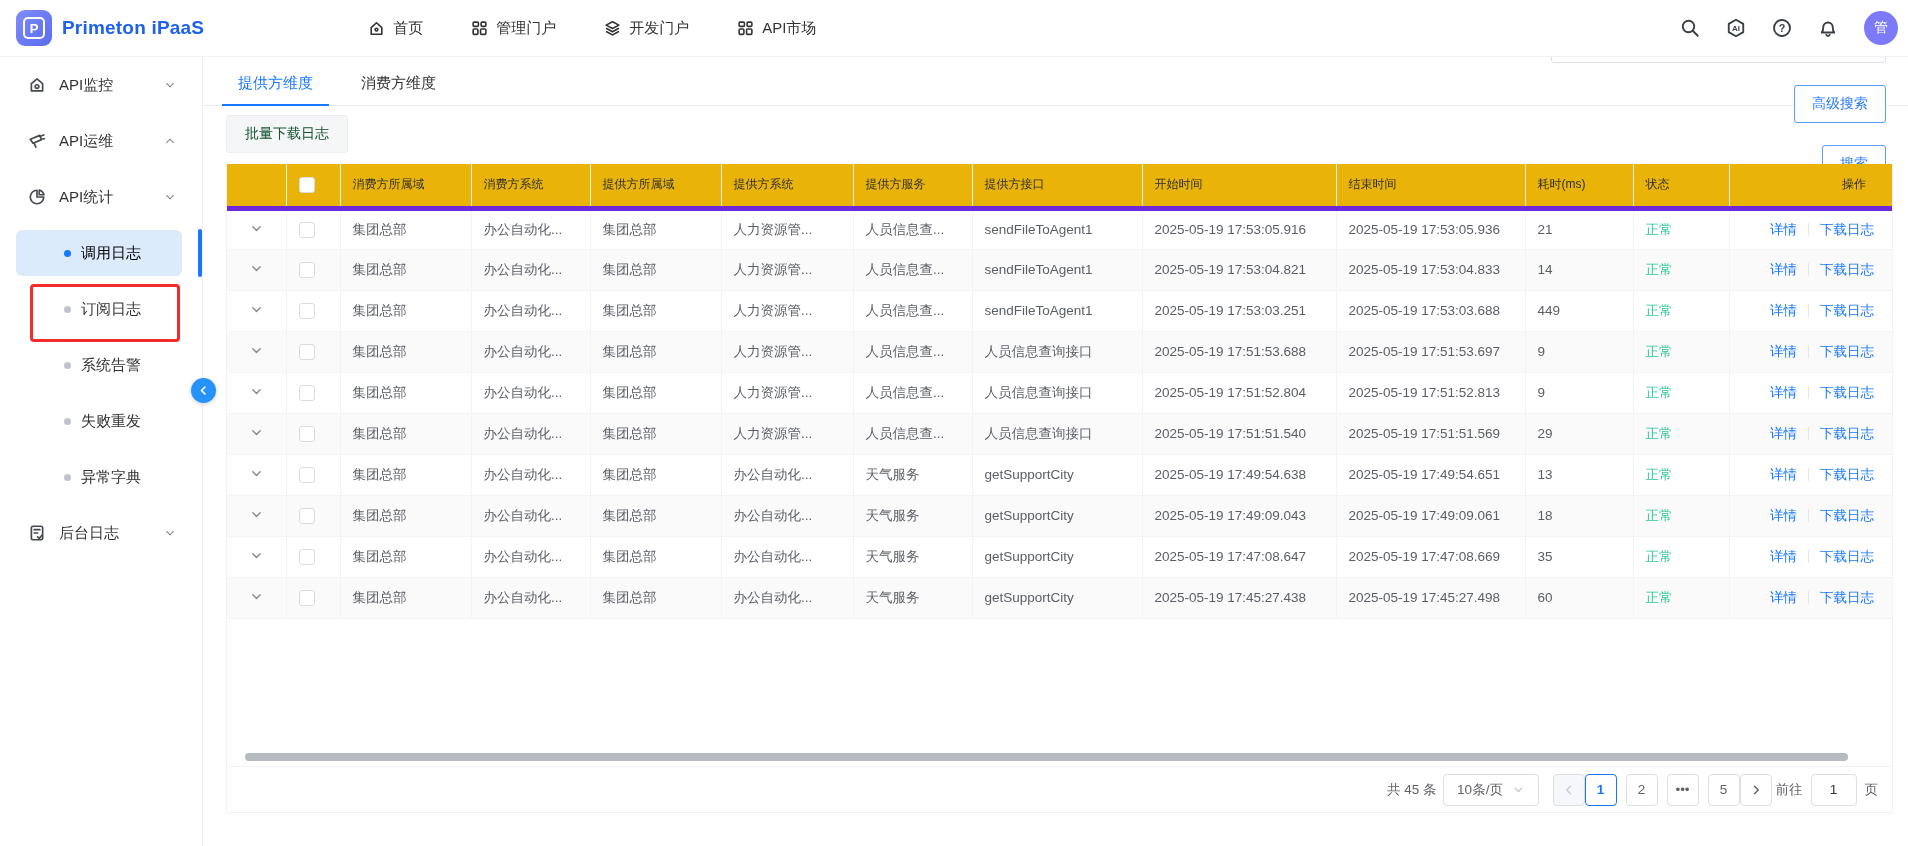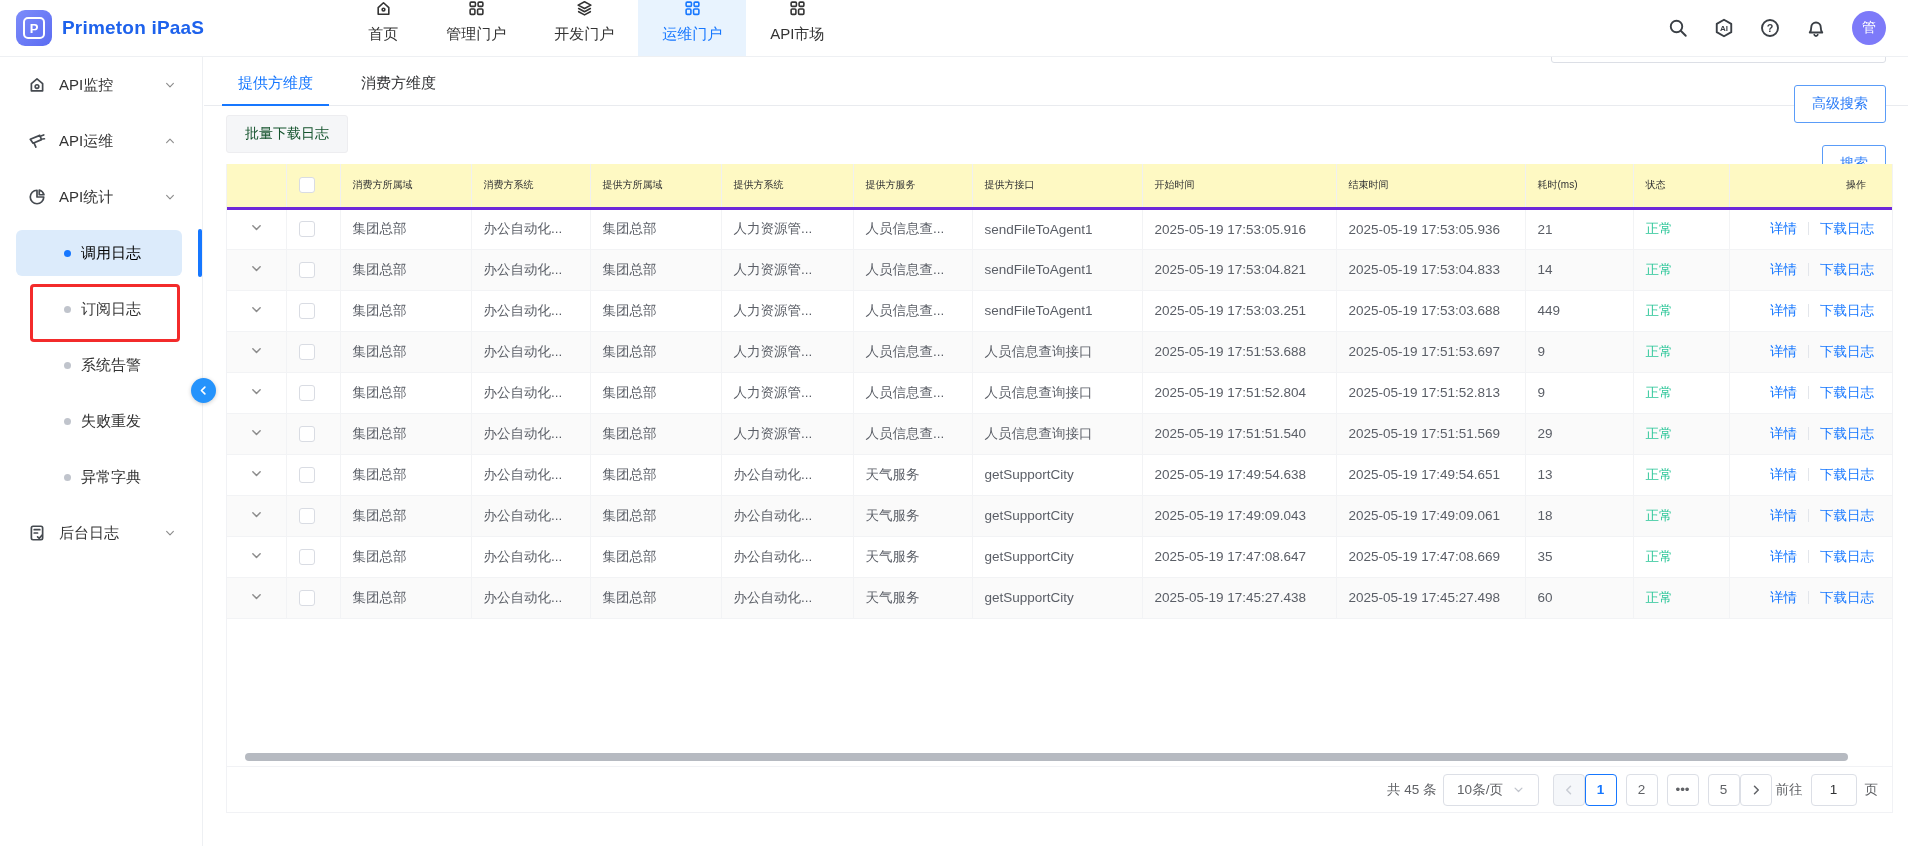--- a/index.html
+++ b/index.html
@@ -17,7 +17,7 @@
     color:#fff; font-weight:bold; font-size:13px; display:flex; align-items:center; justify-content:center; }
   .brand-name { color:#1e62ec; font-weight:800; font-size:19px; letter-spacing:.2px; }
   .topnav { display:flex; align-items:stretch; margin-left:120px; }
-  .nav-item { display:flex; align-items:center; gap:8px; padding:0 24px; font-size:15px; color:#333; cursor:pointer;flex-direction:column; }
+  .nav-item { display:flex; align-items:center; gap:8px; padding:0 24px; font-size:15px; color:#333; cursor:pointer; }
   .nav-item svg { width:17px; height:17px; stroke:#333; }
   .nav-item.active { background:#e8f3fe; color:#1677ff; }
   .nav-item.active svg { stroke:#1677ff; }

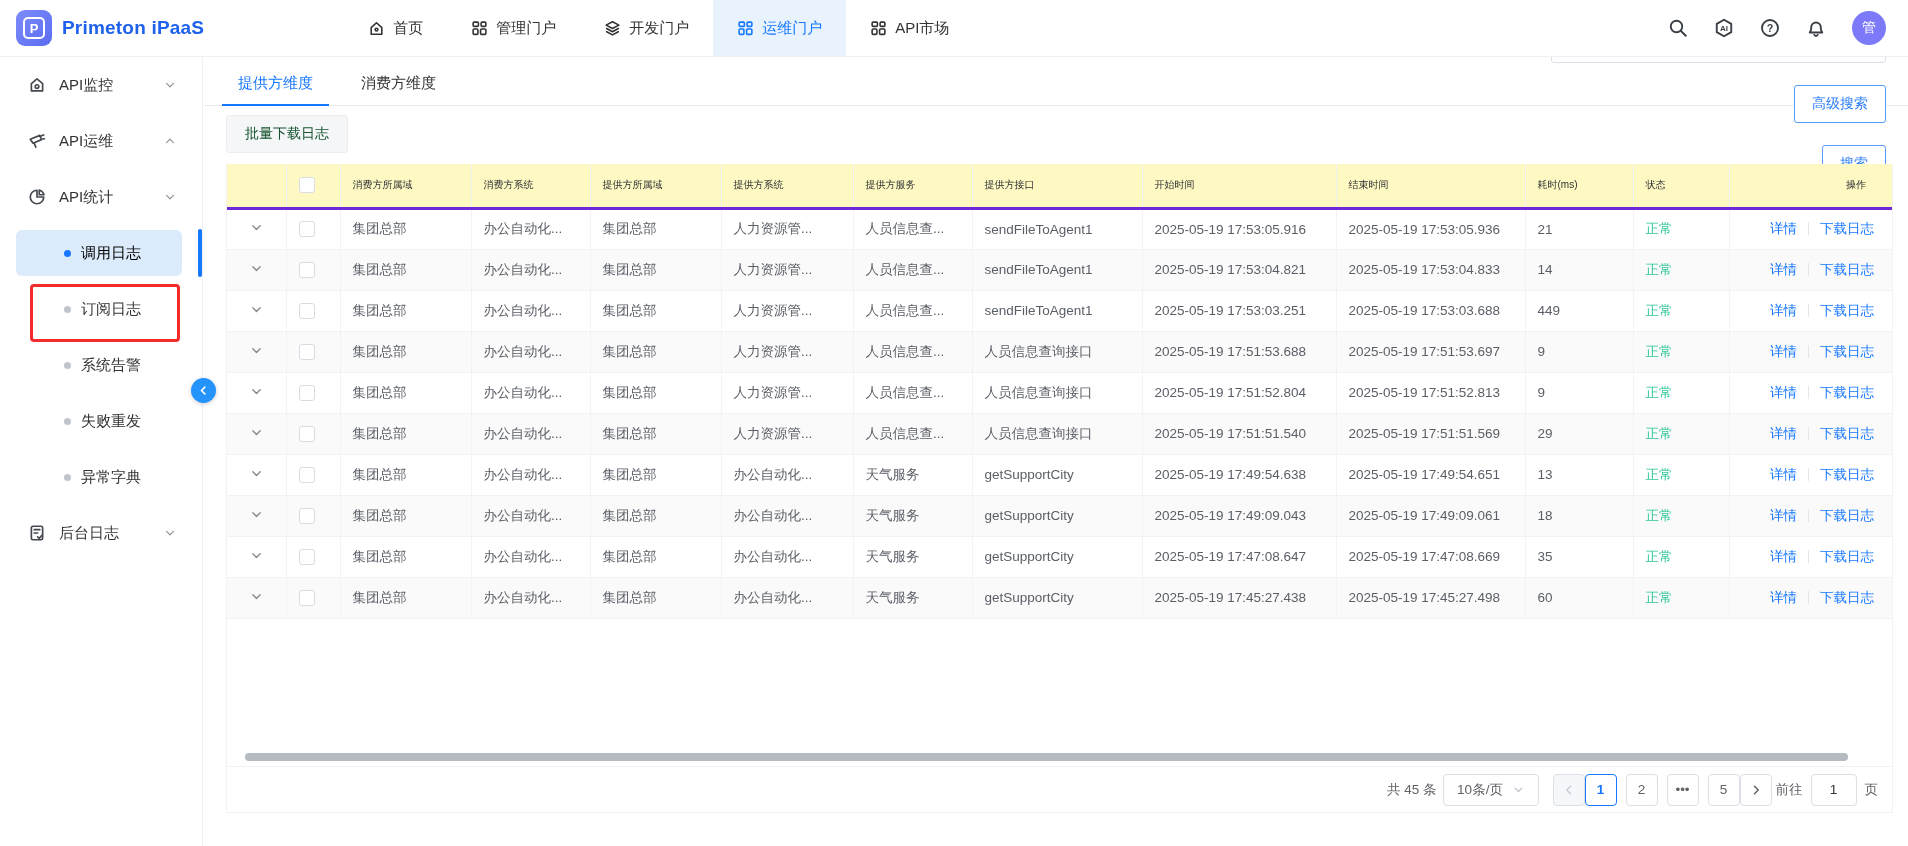--- a/index.html
+++ b/index.html
@@ -151,17 +151,6 @@
             </svg>
           </span>
           <span>开发门户</span>
-        </div>
-        <div class="nav-item active">
-          <span style="display:flex">
-            <svg fill="none" stroke-width="1.5" stroke-linecap="round" stroke-linejoin="round" viewBox="0 0 16 16">
-              <rect x="2" y="2" width="5" height="4" rx="1"></rect>
-              <rect x="9.5" y="2" width="4.5" height="4" rx="1"></rect>
-              <rect x="2" y="8.5" width="4.5" height="5" rx="1"></rect>
-              <rect x="9" y="8.5" width="5" height="5" rx="1"></rect>
-            </svg>
-          </span>
-          <span>运维门户</span>
         </div>
         <div class="nav-item">
           <span style="display:flex">

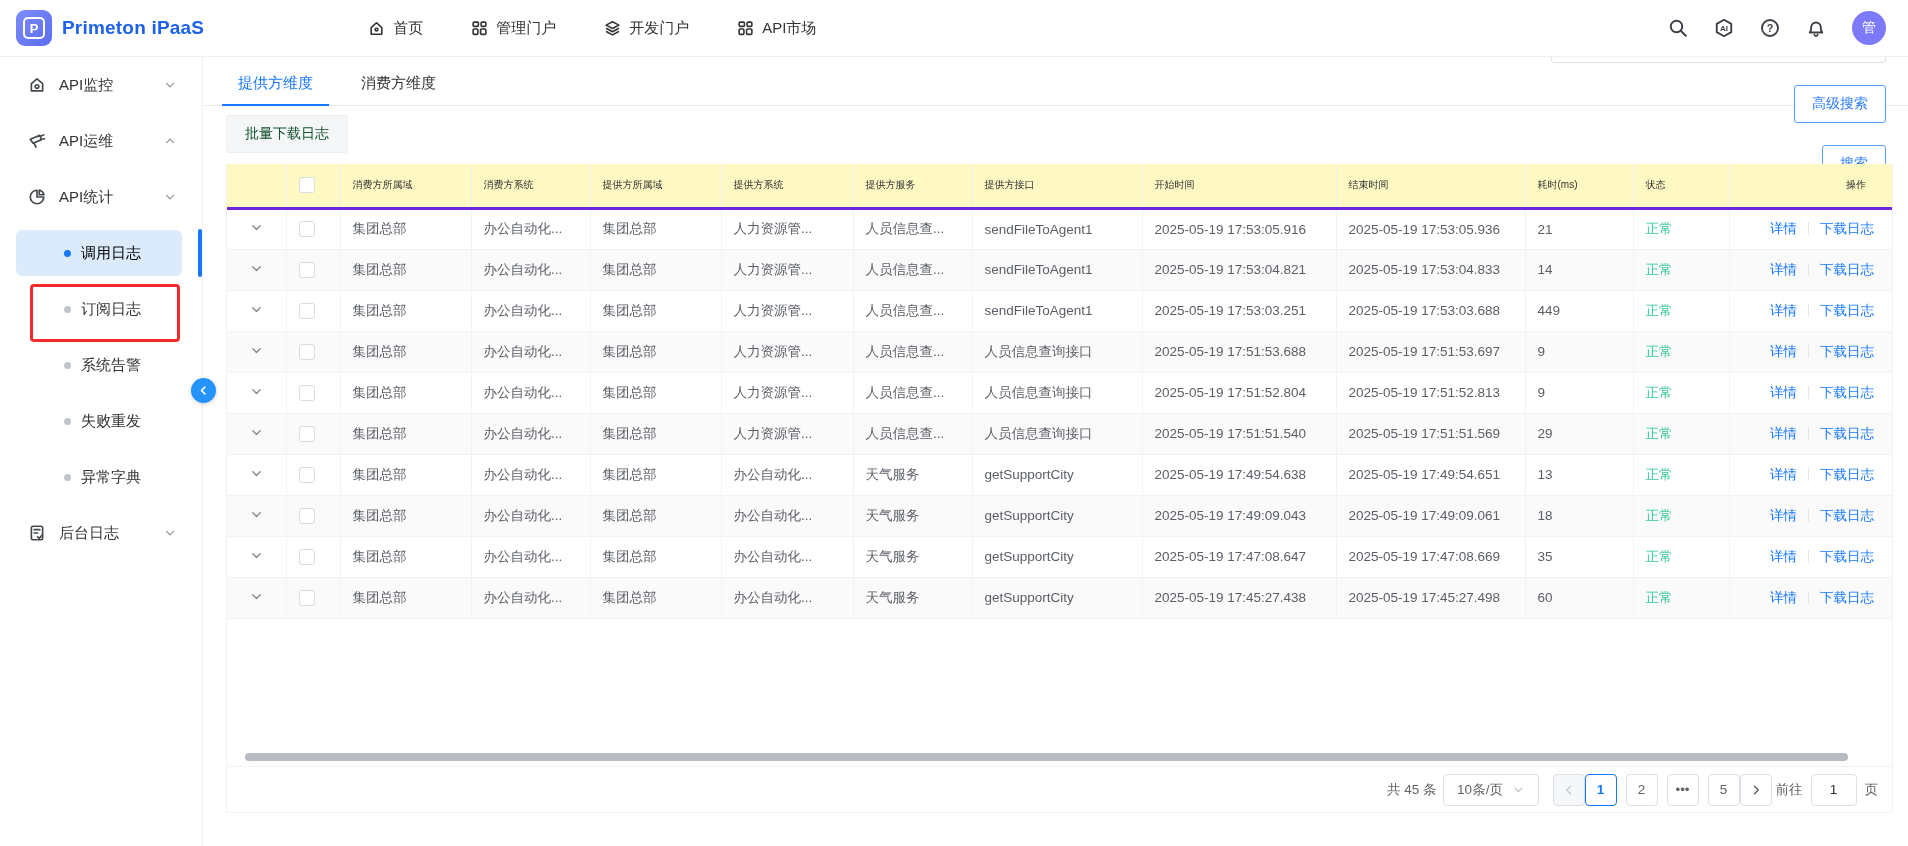--- a/index.html
+++ b/index.html
@@ -21,7 +21,7 @@
   .nav-item svg { width:17px; height:17px; stroke:#333; }
   .nav-item.active { background:#e8f3fe; color:#1677ff; }
   .nav-item.active svg { stroke:#1677ff; }
-  .topbar-right { margin-left:auto; display:flex; align-items:center; gap:26px; padding-right:22px; }
+  .topbar-right { margin-left:auto; display:flex; align-items:center; gap:26px; padding-right:10px; }
   .tb-icon { width:20px; height:20px; display:flex; align-items:center; justify-content:center; cursor:pointer; }
   .tb-icon svg { width:20px; height:20px; stroke:#3a3f45; }
   .avatar { width:34px; height:34px; border-radius:50%; background:#7d7af9; color:#fff;

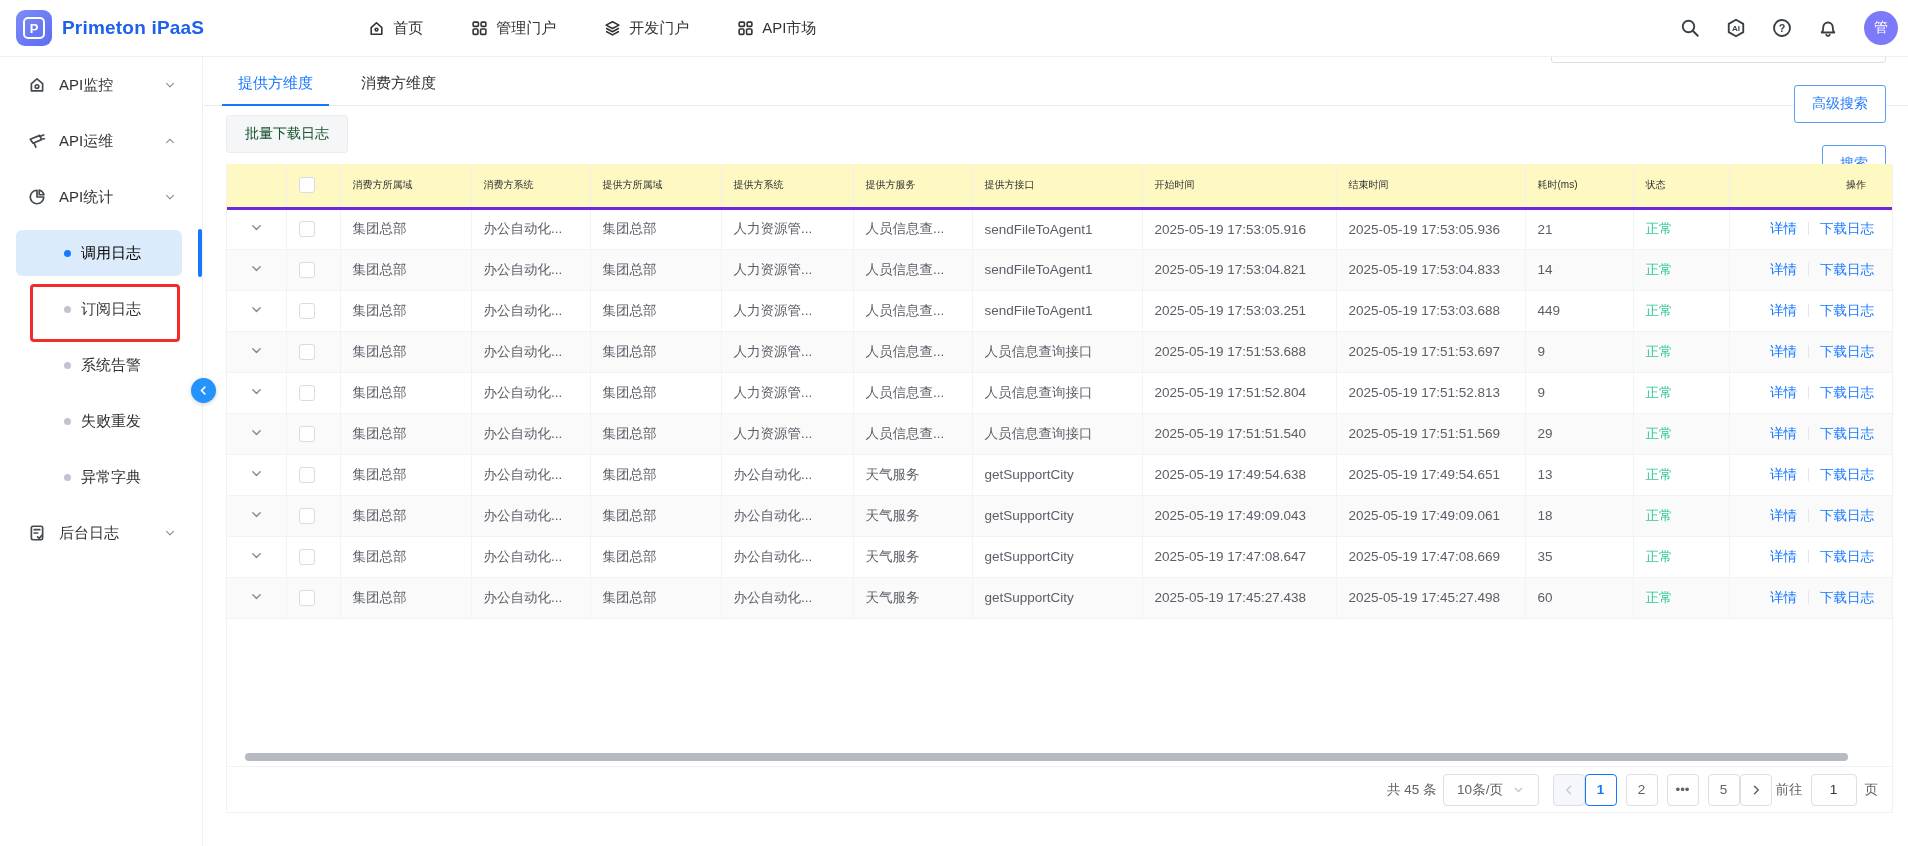--- a/index.html
+++ b/index.html
@@ -71,8 +71,8 @@
   .card { position:absolute; left:22px; right:15px; top:107px; bottom:33px;
     border:1px solid #f1f2f5; border-top:none; display:flex; flex-direction:column; background:#fff; }
   table { border-collapse:collapse; width:100%; table-layout:fixed; }
-  thead th { background:#fef9c3; height:44px; font-size:10px; font-weight:500; color:#303133; text-align:left;
-    padding:0 12px; border-bottom:3px solid #6d28d9; border-right:1px solid #f0f0f0; white-space:nowrap; overflow:hidden; }
+  thead th { background:#eab308; height:44px; font-size:12px; font-weight:500; color:#303133; text-align:left;
+    padding:0 12px; border-bottom:5px solid #6d28d9; border-right:1px solid #f0f0f0; white-space:nowrap; overflow:hidden; }
   thead th:last-child { border-right:none; text-align:right; padding-right:26px; }
   tbody td { height:41px; font-size:13.5px; color:#5a5e66; padding:0 12px;
     border-bottom:1px solid #f2f3f5; border-right:1px solid #f2f3f5; white-space:nowrap; overflow:hidden; }

